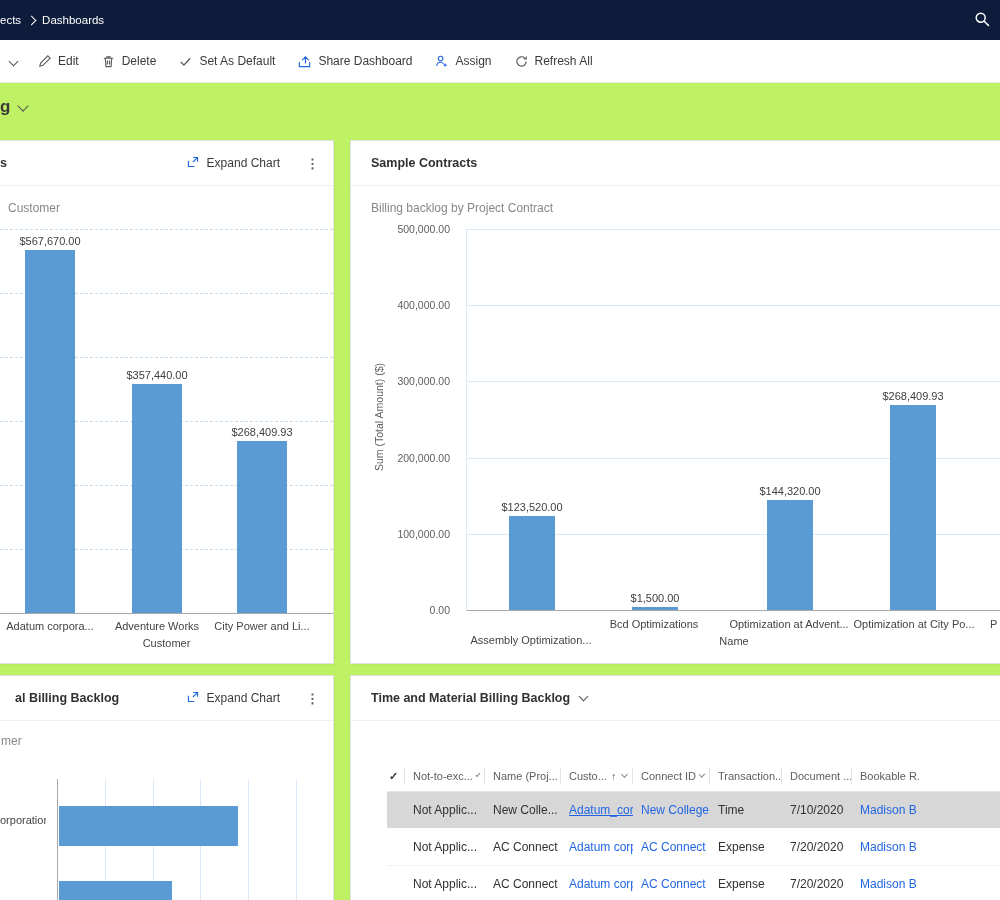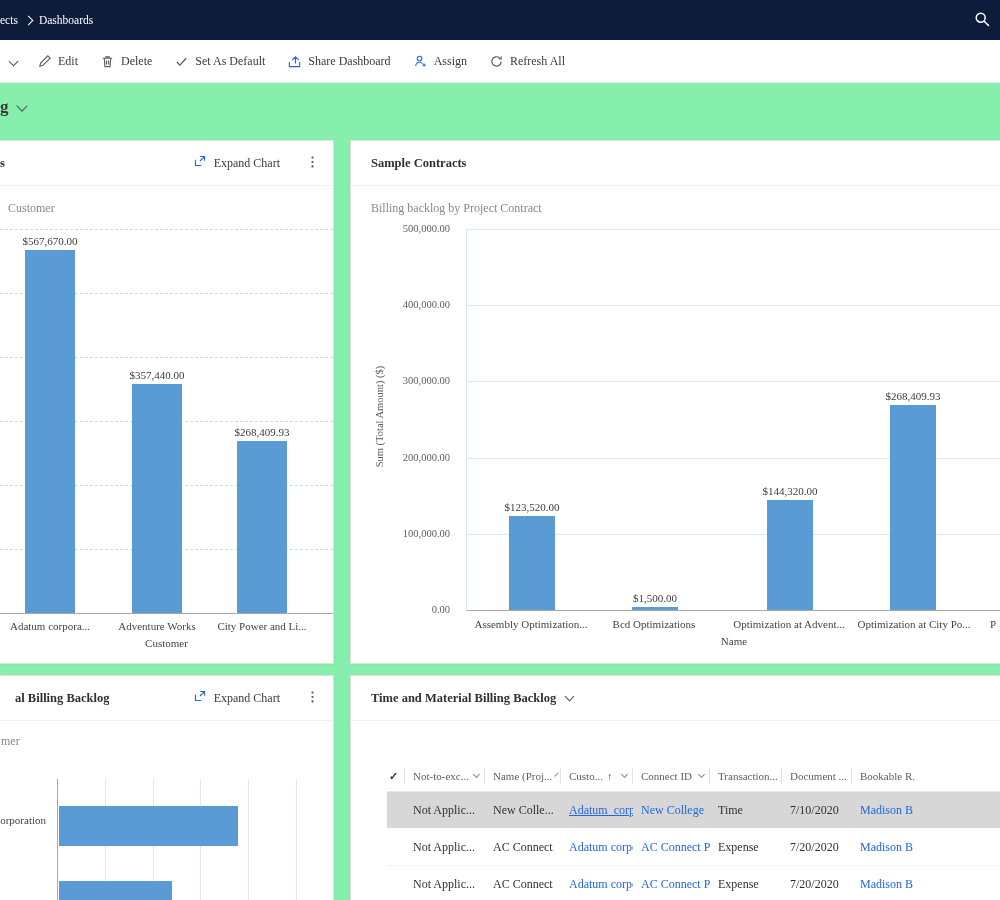--- a/index.html
+++ b/index.html
@@ -3,8 +3,8 @@
 <meta charset="utf-8">
 <style>
   html,body{margin:0;padding:0;background:#fff}
-  .stage{position:relative;width:1000px;height:900px;overflow:hidden;background:#86efac;
-         font-family:Liberation Serif, serif;color:#323130}
+  .stage{position:relative;width:1000px;height:900px;overflow:hidden;background:#bef264;
+         font-family:Liberation Sans, sans-serif;color:#323130}
   
   .topbar{position:absolute;top:0;left:0;width:1000px;height:40px;background:#0e1c3c;
           display:flex;align-items:center;color:#fff;font-size:11.5px}

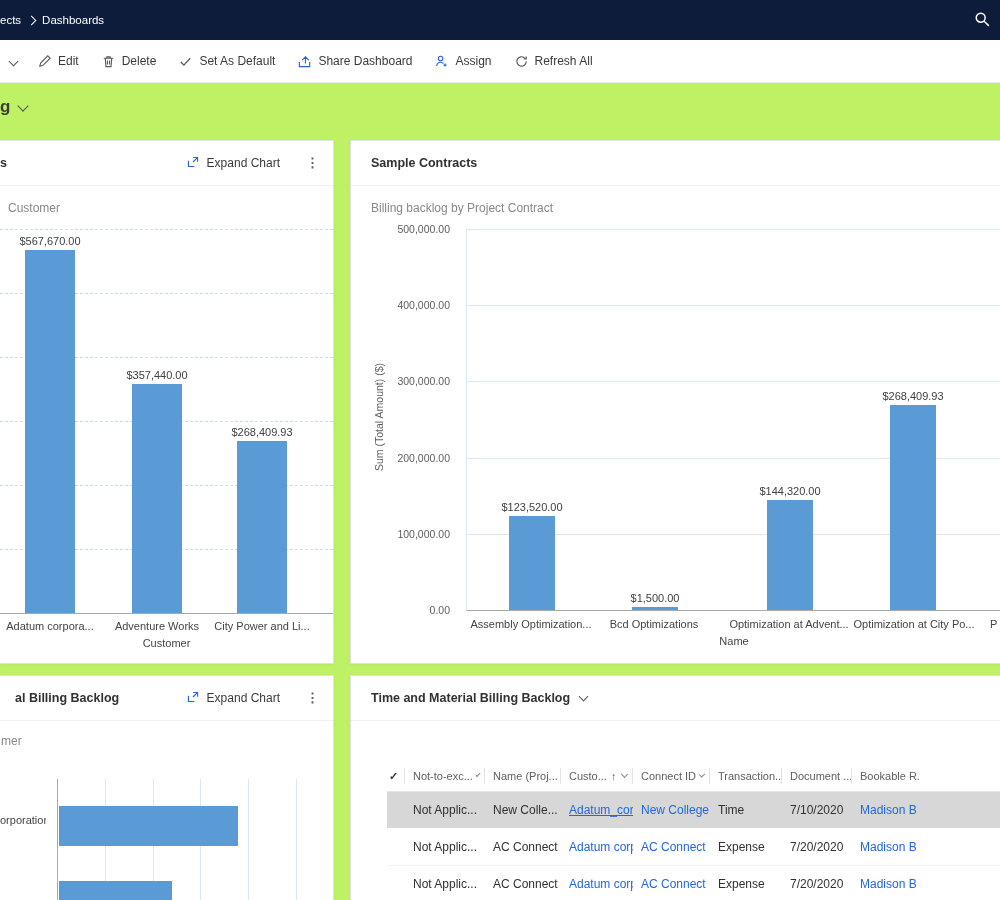--- a/index.html
+++ b/index.html
@@ -28,7 +28,7 @@
   .card-h{height:44px;display:flex;align-items:center;justify-content:space-between;
           padding:0 14px;border-bottom:1px solid #f1f0ee;font-size:12.5px;font-weight:700;color:#323130}
   .hleft{display:flex;align-items:center;gap:8px;overflow:hidden;white-space:nowrap}
-  .hright{display:flex;align-items:flex-start;gap:26px}
+  .hright{display:flex;align-items:center;gap:26px}
   .expand{display:flex;align-items:center;gap:7px;font-weight:400;font-size:12px;color:#3b3a39;cursor:default}
   .dots{font-size:13px;color:#605e5c;cursor:default}
   .subtitle{position:absolute;font-size:12px;color:#8a8886;white-space:nowrap}

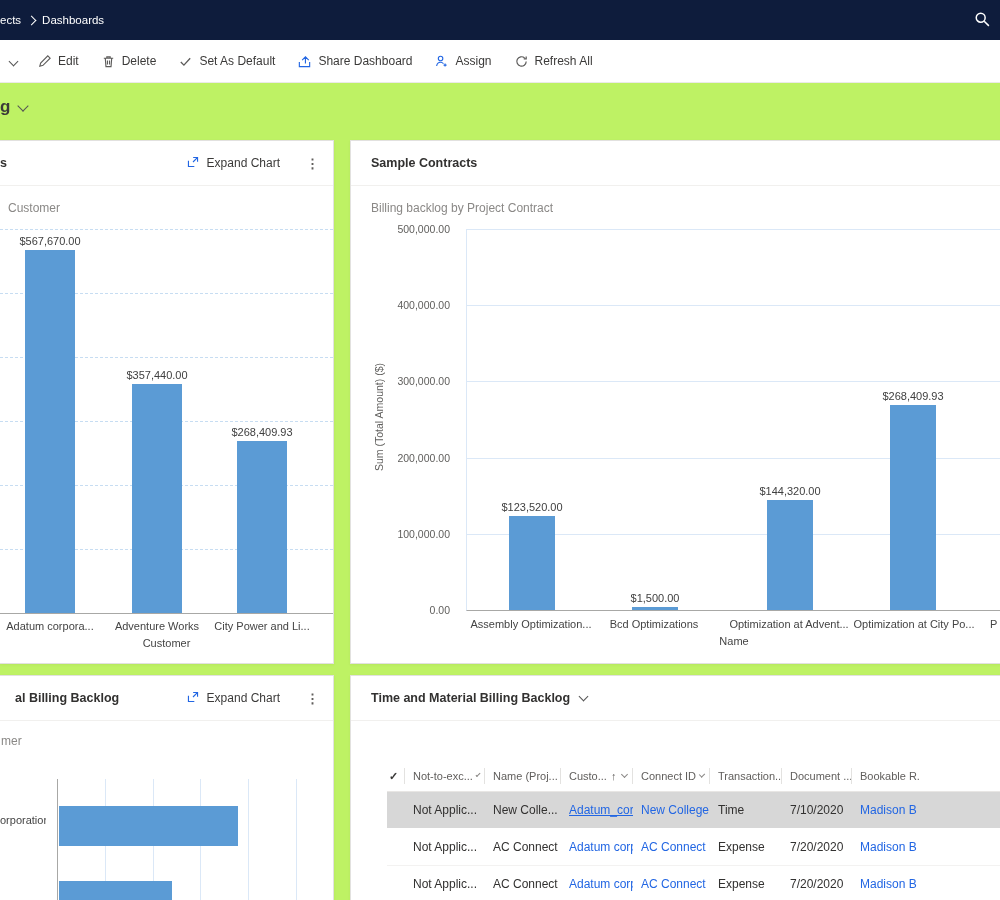--- a/index.html
+++ b/index.html
@@ -225,7 +225,7 @@
       </div>
     </div>
     <div style="position:absolute;left:115px;top:477px;width:536px;height:40px">
-      <div class="xlab" style="left:-10px;top:0;width:150px">Assembly Optimization...</div>
+      <div class="xlab" style="left:-10px;top:16px;width:150px">Assembly Optimization...</div>
       <div class="xlab" style="left:113px;top:0;width:150px">Bcd Optimizations</div>
       <div class="xlab" style="left:248px;top:0;width:150px">Optimization at Advent...</div>
       <div class="xlab" style="left:373px;top:0;width:150px">Optimization at City Po...</div>

